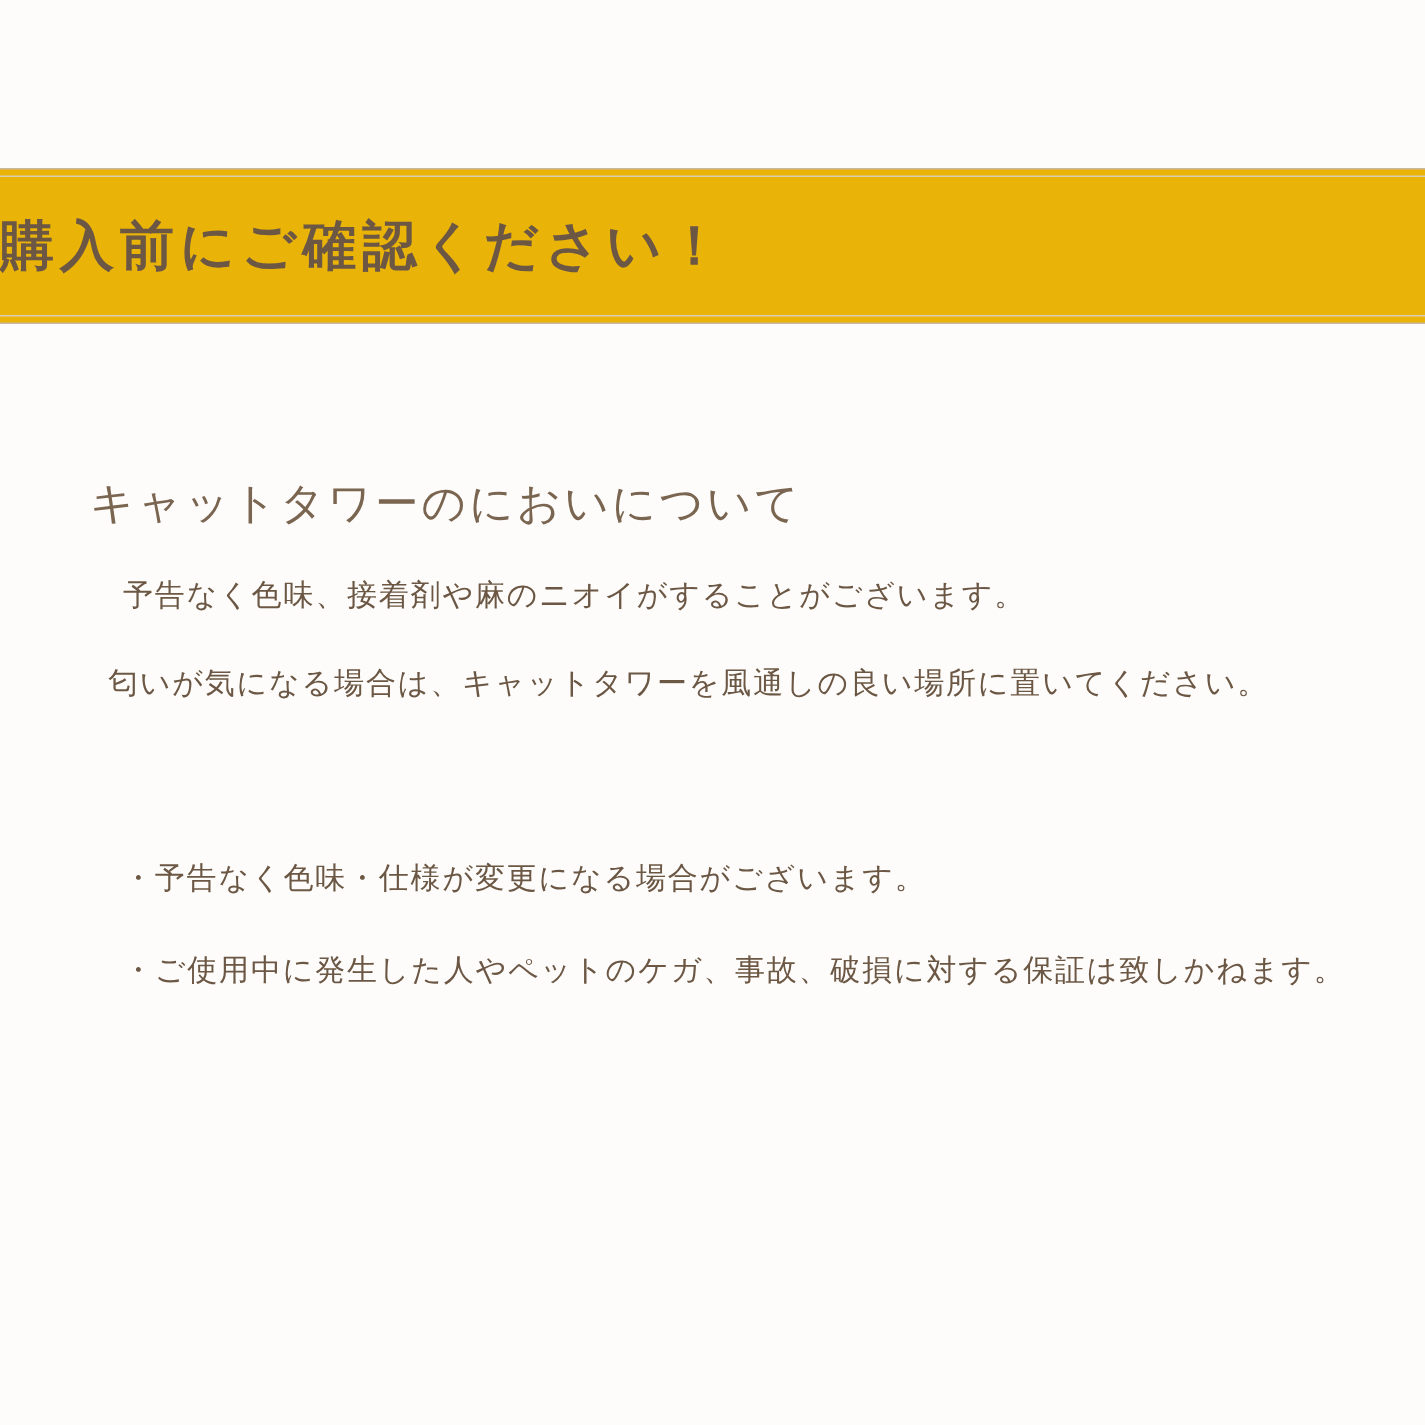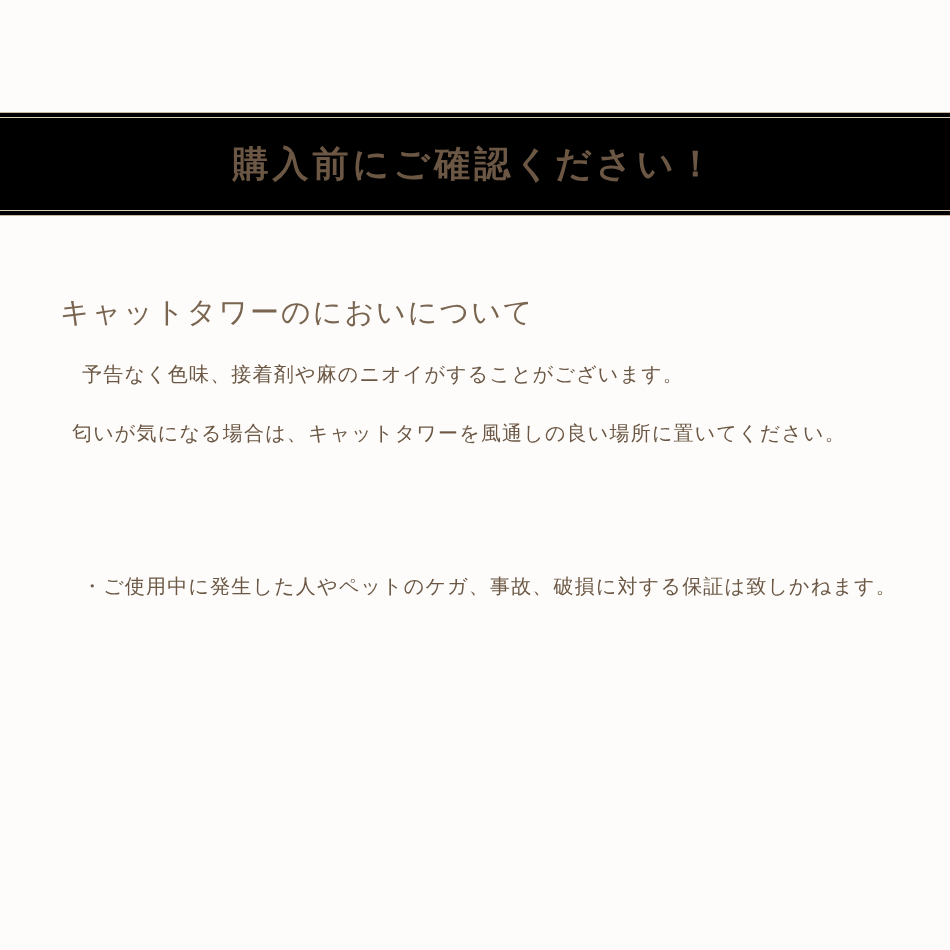--- a/index.html
+++ b/index.html
@@ -31,10 +31,9 @@
     box-sizing: border-box;
     border-top: 1px solid #c9b89f;
     border-bottom: 1px solid #c9b89f;
-    background: #000000;
+    background: #eab308;
     display: flex;
     align-items: center;
-    justify-content: center;
   }
   .banner::before {
     content: "";

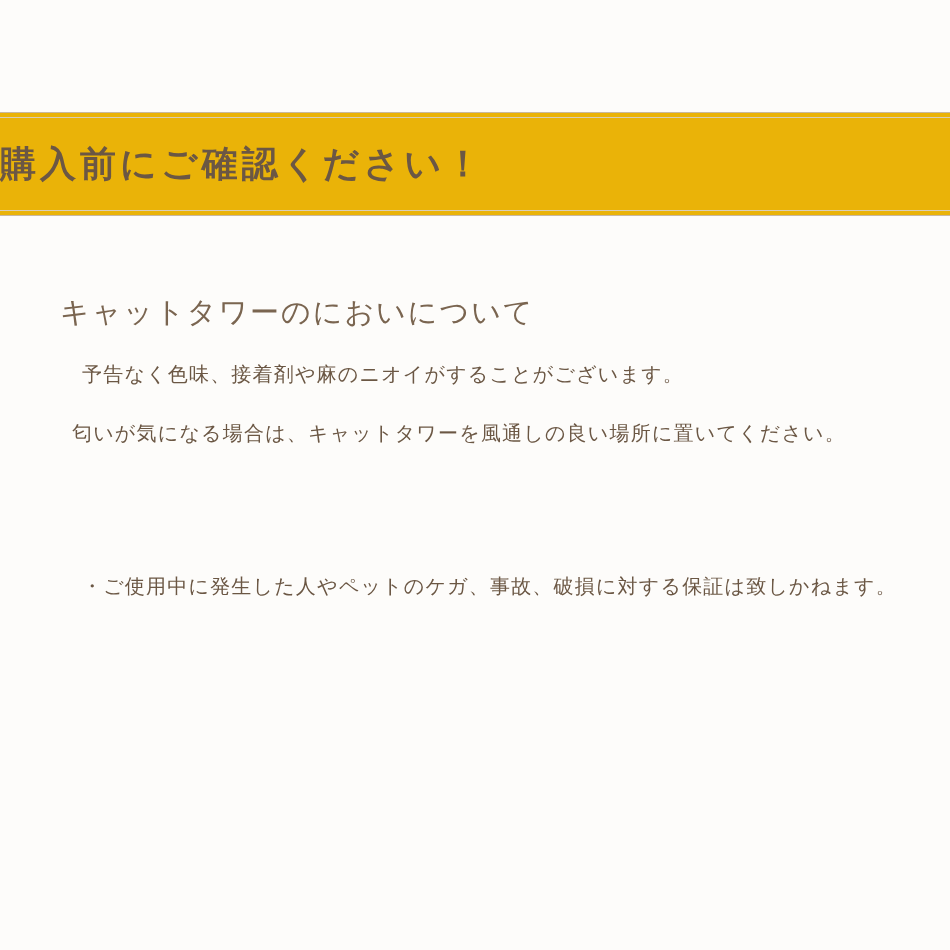--- a/index.html
+++ b/index.html
@@ -99,7 +99,7 @@
     margin-bottom: 0;
   }
 
-  #section-smell { top: 293px; }
+  #section-smell { top: 316px; }
   #section-notes { top: 545px; }
 </style>
 </head>

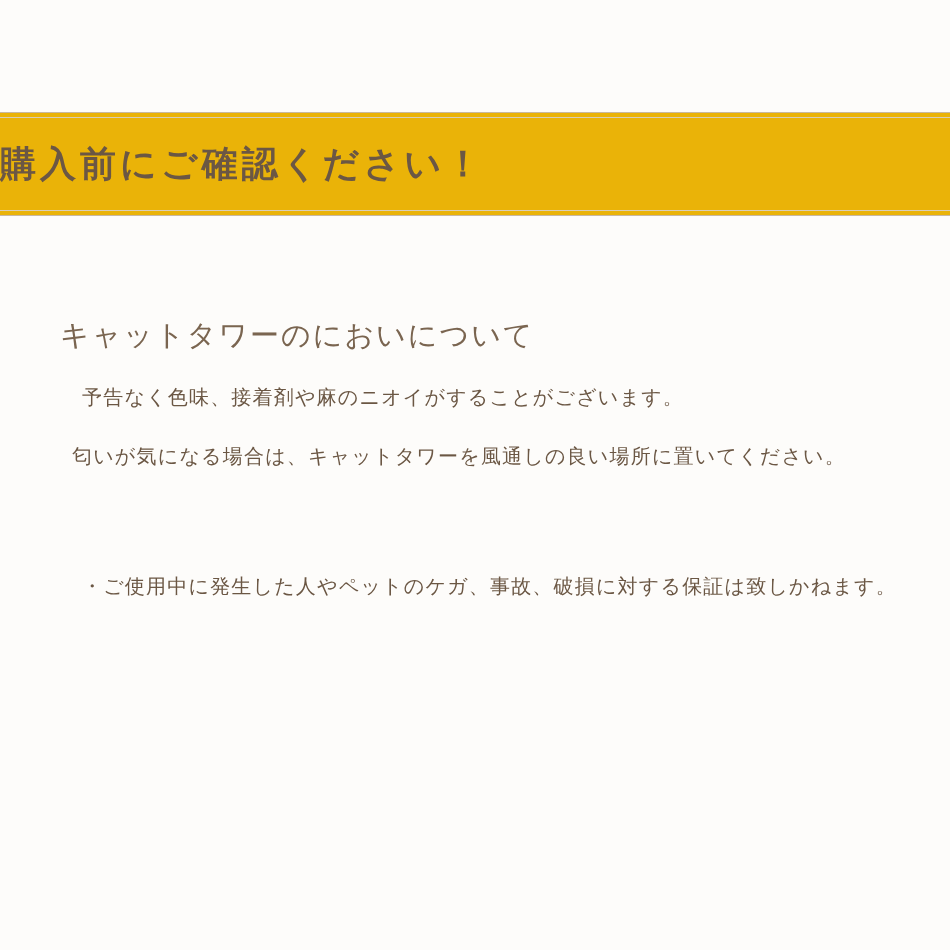--- a/index.html
+++ b/index.html
@@ -121,6 +121,7 @@
 
   <div class="section" id="section-notes">
     <div class="section-body">
+      <p class="bullet">・予告なく色味・仕様が変更になる場合がございます。</p>
       <p class="bullet">・ご使用中に発生した人やペットのケガ、事故、破損に対する保証は致しかねます。</p>
     </div>
   </div>

